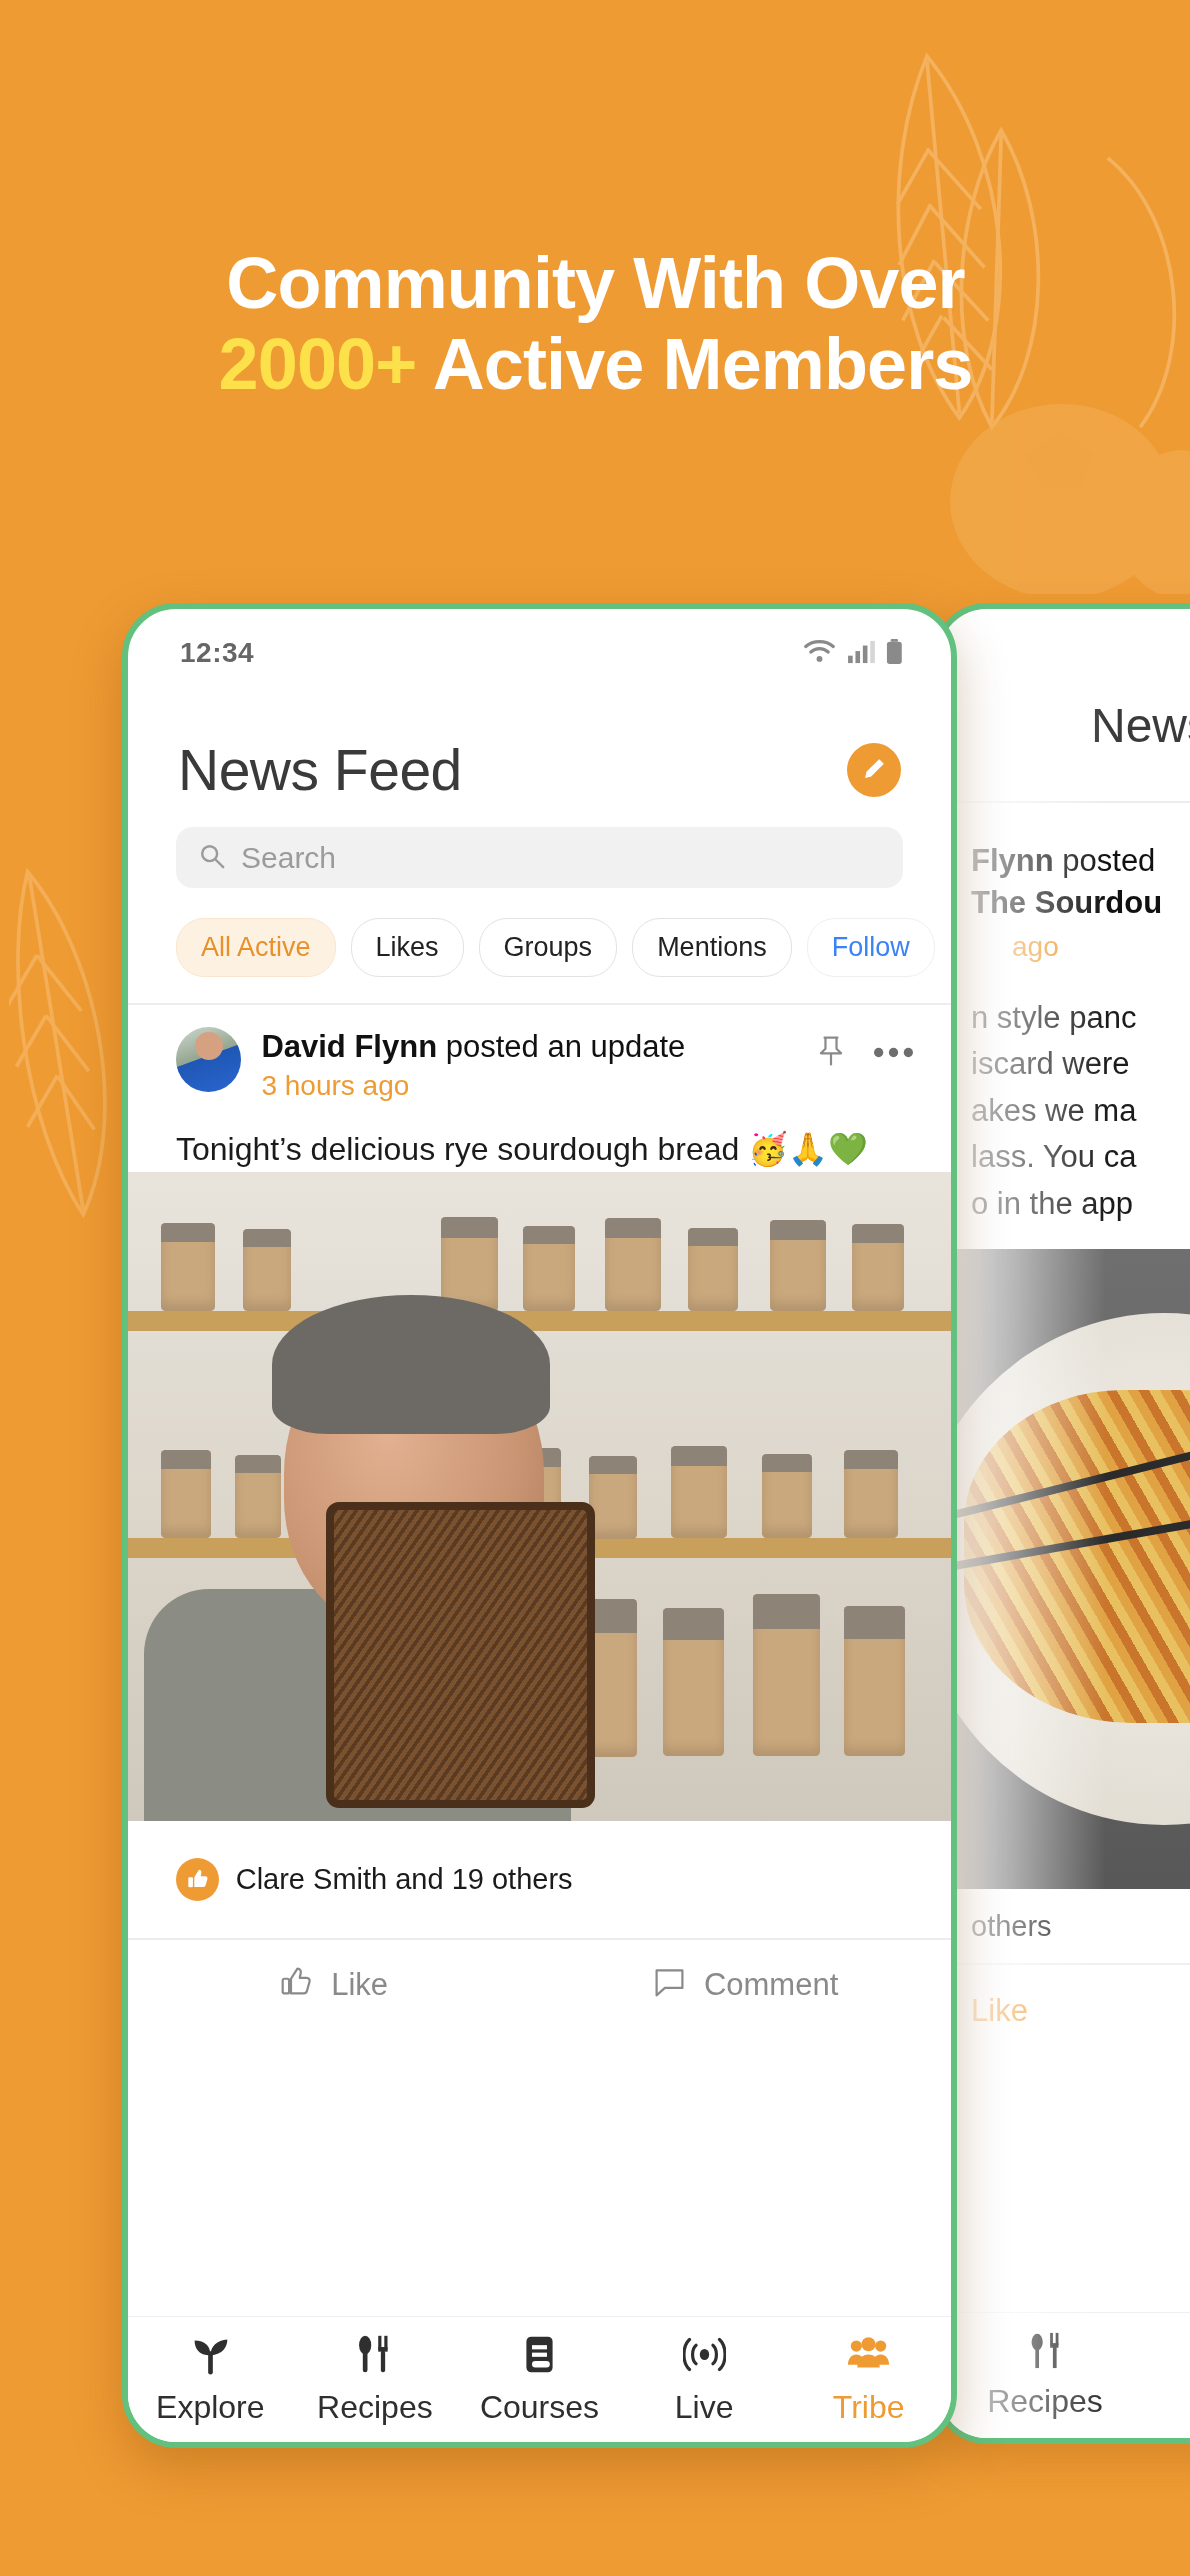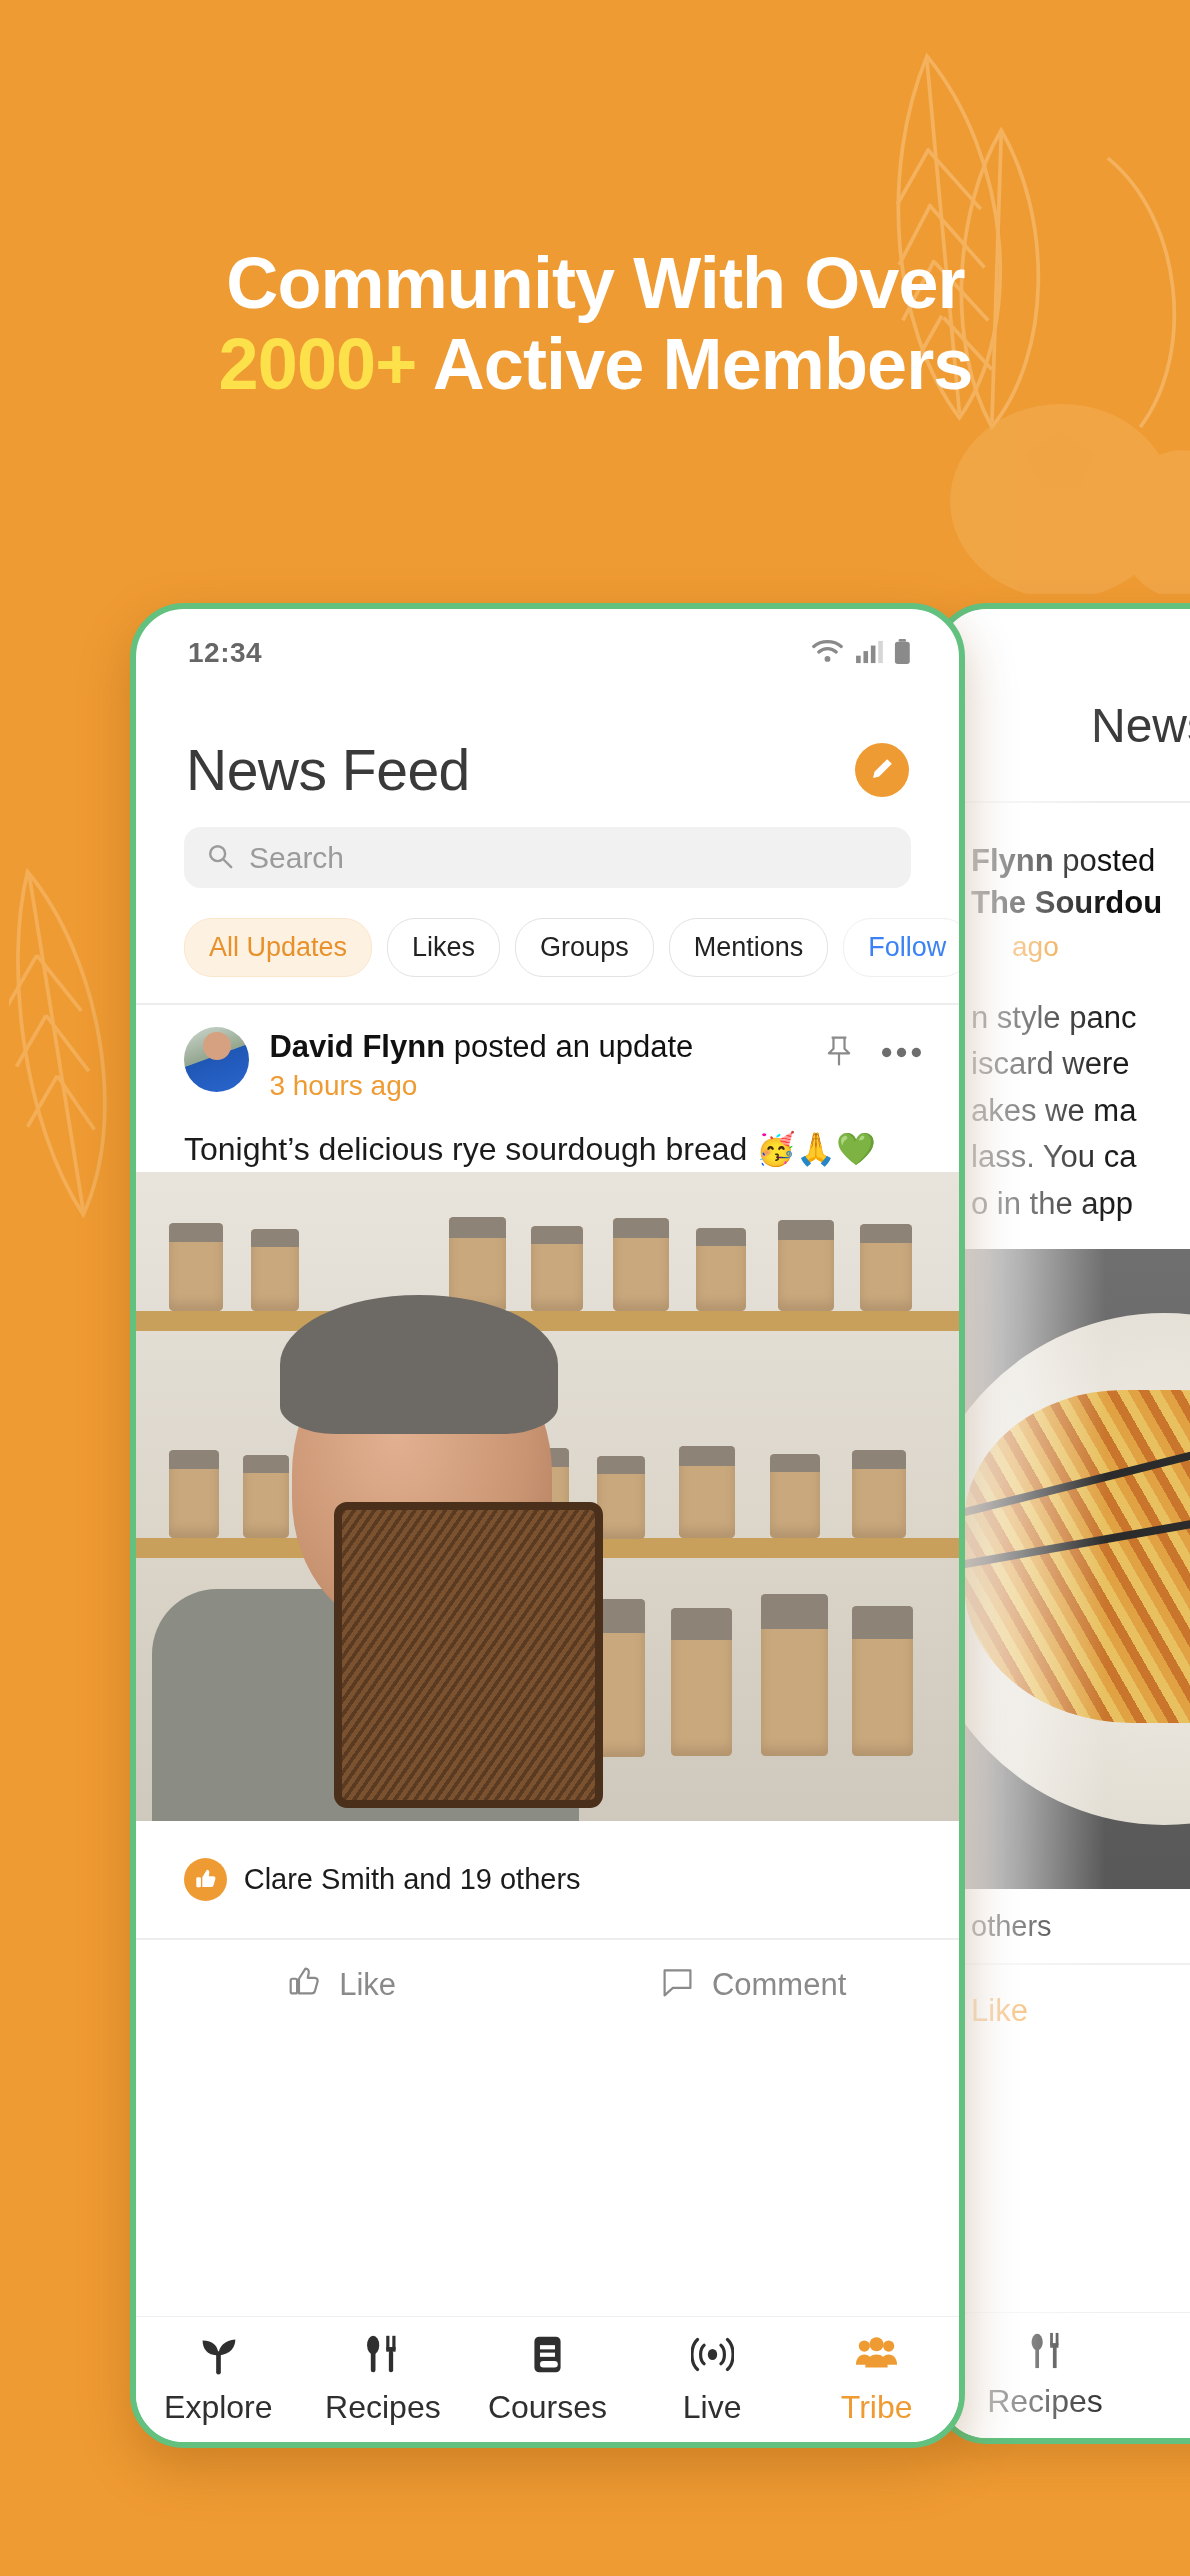--- a/index.html
+++ b/index.html
@@ -48,7 +48,7 @@
     box-shadow:0 16.7px 42px rgba(120,60,0,.20);
   }
   .phone-front {
-    left:130px; top:603px;
+    left:122px; top:603px;
     width:835px; height:1845px;
     z-index:6;
     box-shadow:0 20.4px 51px rgba(120,60,0,.28);

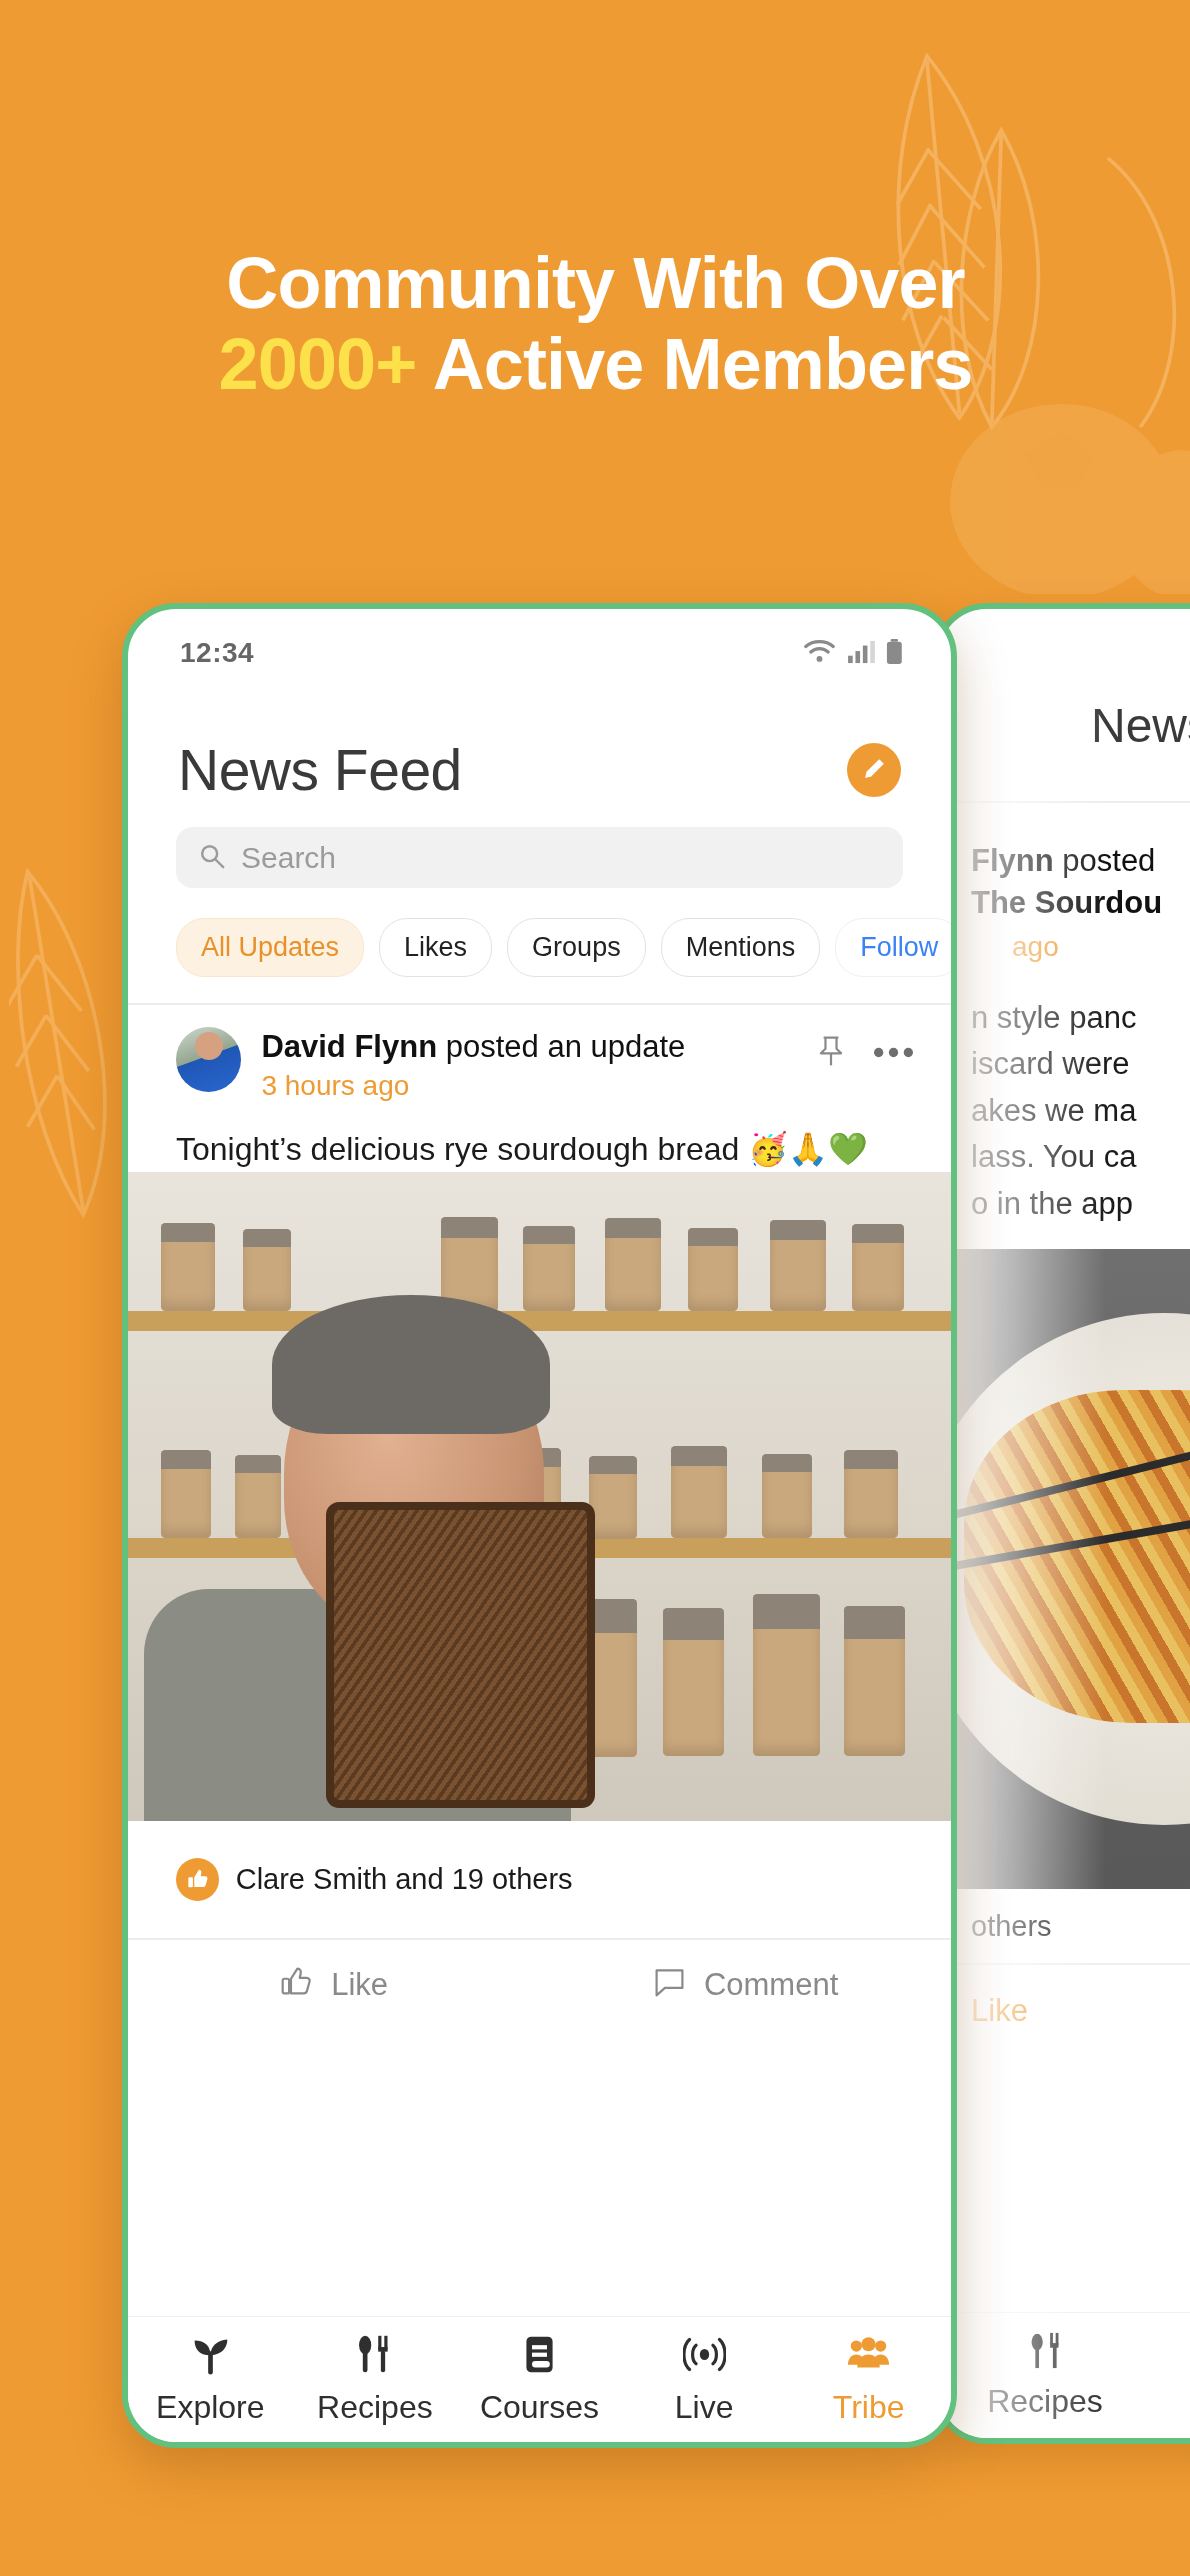--- a/index.html
+++ b/index.html
@@ -364,7 +364,7 @@
     </div>
 
     <div class="chips">
-      <div class="chip active">All Updates</div>
+      <div class="chip active">All Active</div>
       <div class="chip">Likes</div>
       <div class="chip">Groups</div>
       <div class="chip">Mentions</div>

